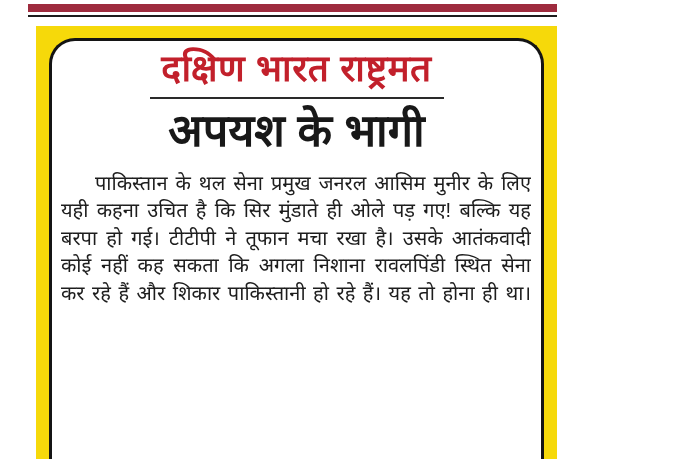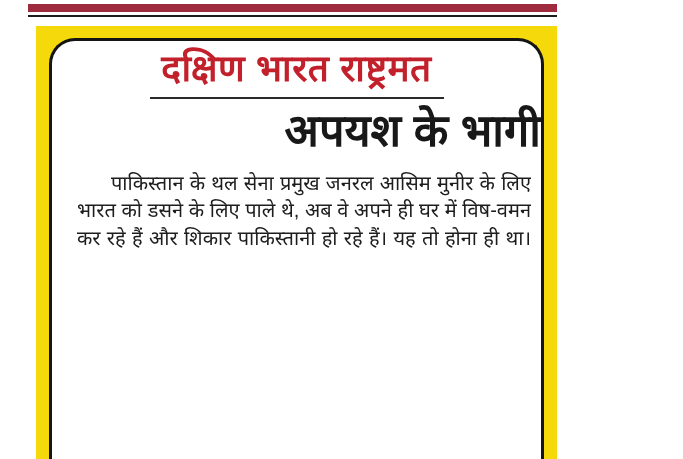--- a/index.html
+++ b/index.html
@@ -70,7 +70,7 @@
     }
     .headline {
       margin-top: 3px;
-      text-align: right;
+      text-align: center;
       color: #181818;
       font-size: 45px;
       line-height: 57px;

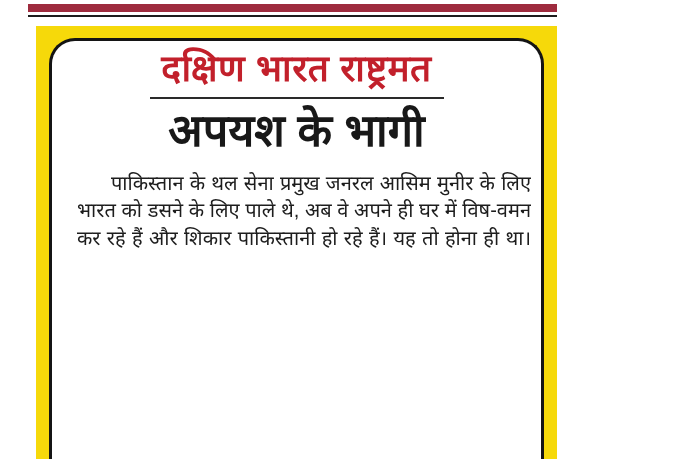--- a/index.html
+++ b/index.html
@@ -88,7 +88,6 @@
       text-align-last: justify;
       white-space: nowrap;
       overflow: hidden;
-      margin-left: 16px;
     }
     .body-line.first {
       padding-left: 34px;

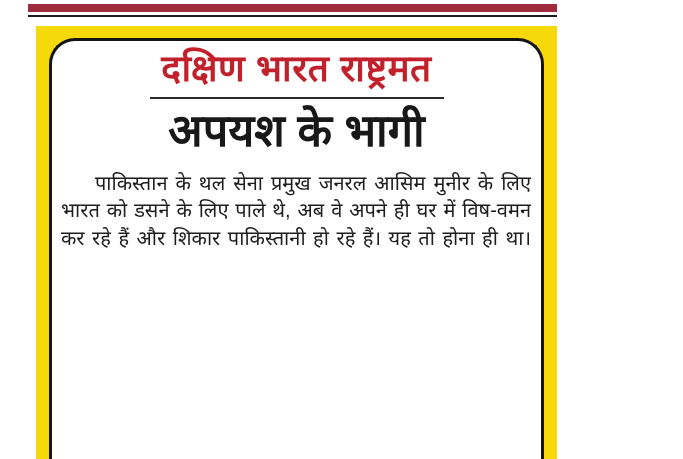--- a/index.html
+++ b/index.html
@@ -112,6 +112,7 @@
 
       <div class="body-text">
         <div class="body-line first">पाकिस्तान के थल सेना प्रमुख जनरल आसिम मुनीर के लिए</div>
+        <div class="body-line">यही कहना उचित है कि सिर मुंडाते ही ओले पड़ गए! बल्कि यह</div>
         <div class="body-line">भारत को डसने के लिए पाले थे, अब वे अपने ही घर में विष-वमन</div>
         <div class="body-line">कर रहे हैं और शिकार पाकिस्तानी हो रहे हैं। यह तो होना ही था।</div>
       </div>

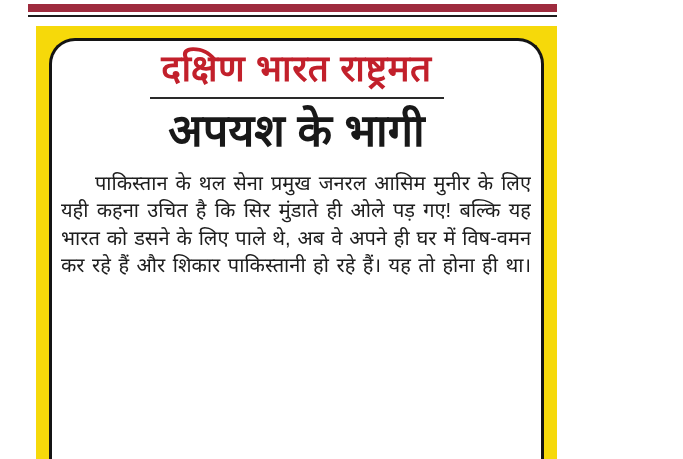--- a/index.html
+++ b/index.html
@@ -113,6 +113,7 @@
       <div class="body-text">
         <div class="body-line first">पाकिस्तान के थल सेना प्रमुख जनरल आसिम मुनीर के लिए</div>
         <div class="body-line">यही कहना उचित है कि सिर मुंडाते ही ओले पड़ गए! बल्कि यह</div>
+        <div class="body-line">बरपा हो गई। टीटीपी ने तूफान मचा रखा है। उसके आतंकवादी</div>
         <div class="body-line">भारत को डसने के लिए पाले थे, अब वे अपने ही घर में विष-वमन</div>
         <div class="body-line">कर रहे हैं और शिकार पाकिस्तानी हो रहे हैं। यह तो होना ही था।</div>
       </div>

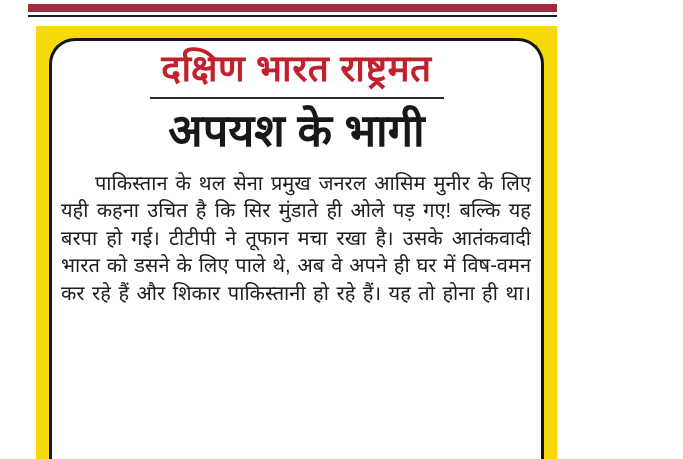--- a/index.html
+++ b/index.html
@@ -114,6 +114,7 @@
         <div class="body-line first">पाकिस्तान के थल सेना प्रमुख जनरल आसिम मुनीर के लिए</div>
         <div class="body-line">यही कहना उचित है कि सिर मुंडाते ही ओले पड़ गए! बल्कि यह</div>
         <div class="body-line">बरपा हो गई। टीटीपी ने तूफान मचा रखा है। उसके आतंकवादी</div>
+        <div class="body-line">कोई नहीं कह सकता कि अगला निशाना रावलपिंडी स्थित सेना</div>
         <div class="body-line">भारत को डसने के लिए पाले थे, अब वे अपने ही घर में विष-वमन</div>
         <div class="body-line">कर रहे हैं और शिकार पाकिस्तानी हो रहे हैं। यह तो होना ही था।</div>
       </div>

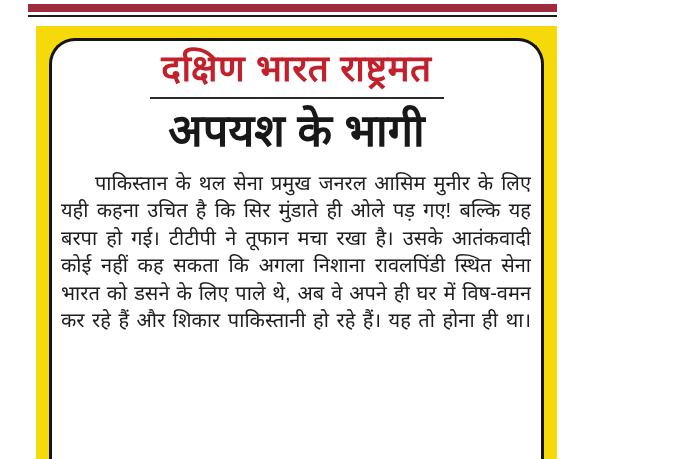--- a/index.html
+++ b/index.html
@@ -115,7 +115,6 @@
         <div class="body-line">यही कहना उचित है कि सिर मुंडाते ही ओले पड़ गए! बल्कि यह</div>
         <div class="body-line">बरपा हो गई। टीटीपी ने तूफान मचा रखा है। उसके आतंकवादी</div>
         <div class="body-line">कोई नहीं कह सकता कि अगला निशाना रावलपिंडी स्थित सेना</div>
-        <div class="body-line">भारत को डसने के लिए पाले थे, अब वे अपने ही घर में विष-वमन</div>
         <div class="body-line">कर रहे हैं और शिकार पाकिस्तानी हो रहे हैं। यह तो होना ही था।</div>
       </div>
 

